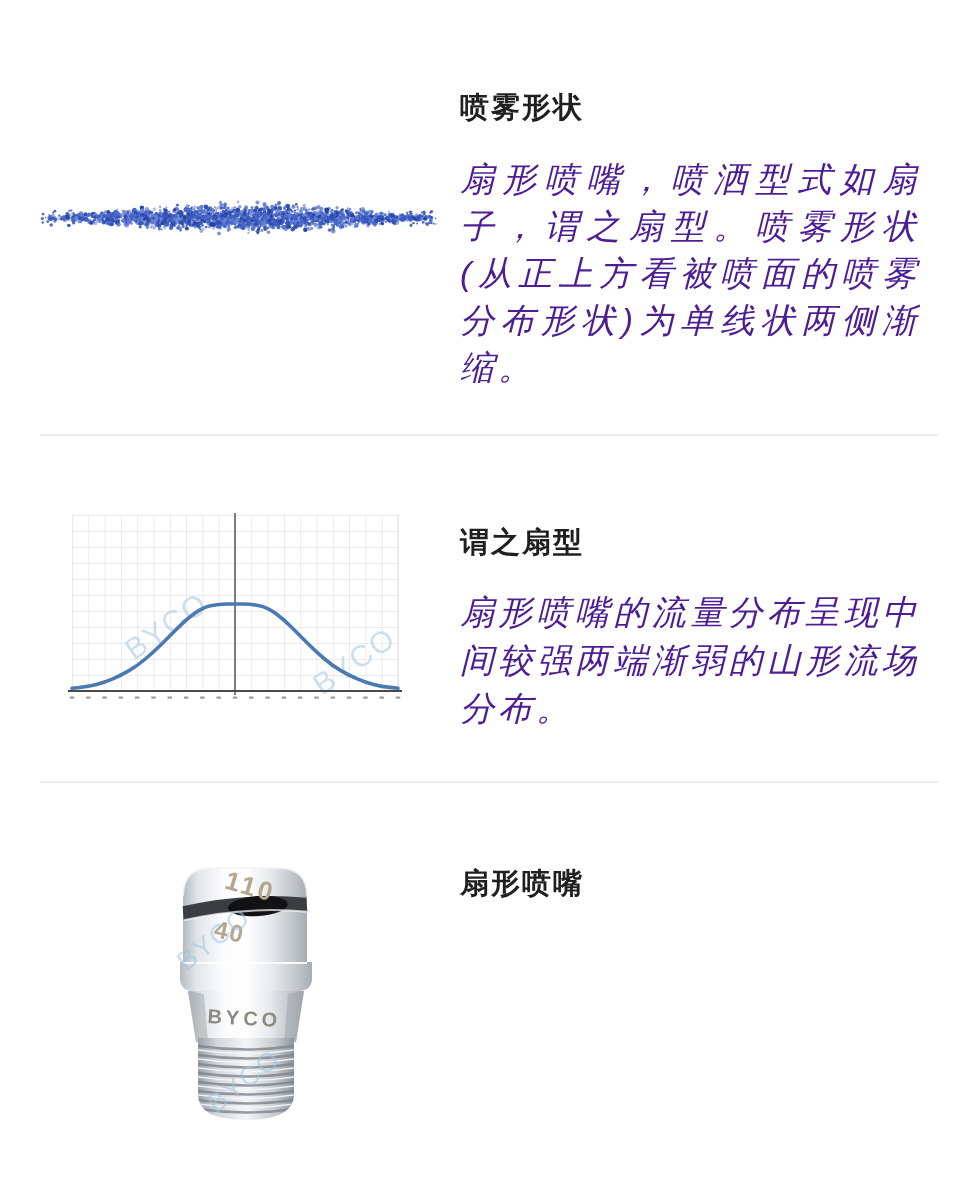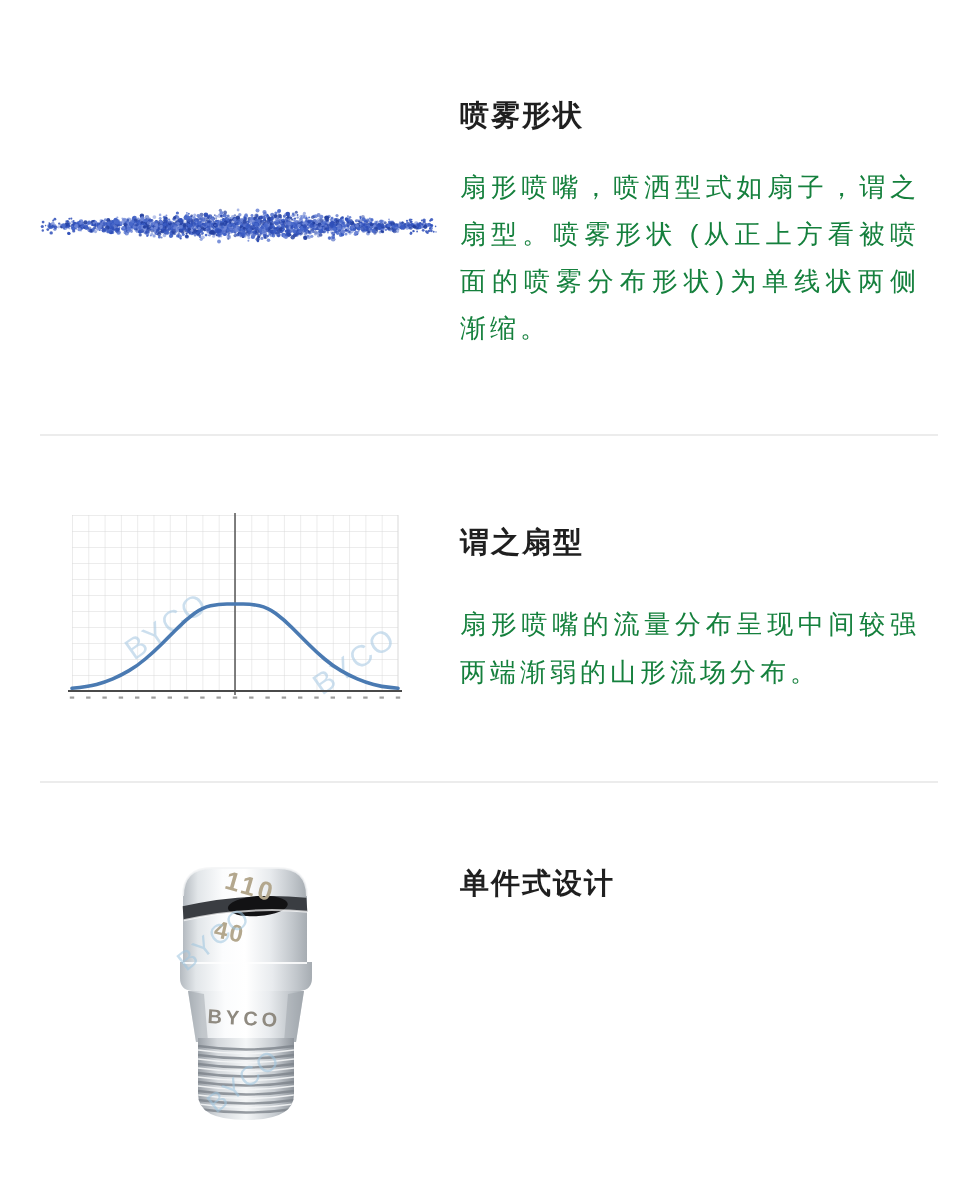--- a/index.html
+++ b/index.html
@@ -26,7 +26,7 @@
 </head>
 <body>
 
-<div class="abs" style="left:0;top:12px;width:980px;height:434px;">
+<div class="abs" style="left:0;top:4px;width:980px;height:434px;">
   <svg class="abs img-box" style="left:40px;top:172px;" width="400" height="90" viewBox="0 0 400 90">
     <g>
         <circle cx="143.7" cy="40.2" r="1.2" fill="#24409f" fill-opacity="0.49"></circle>

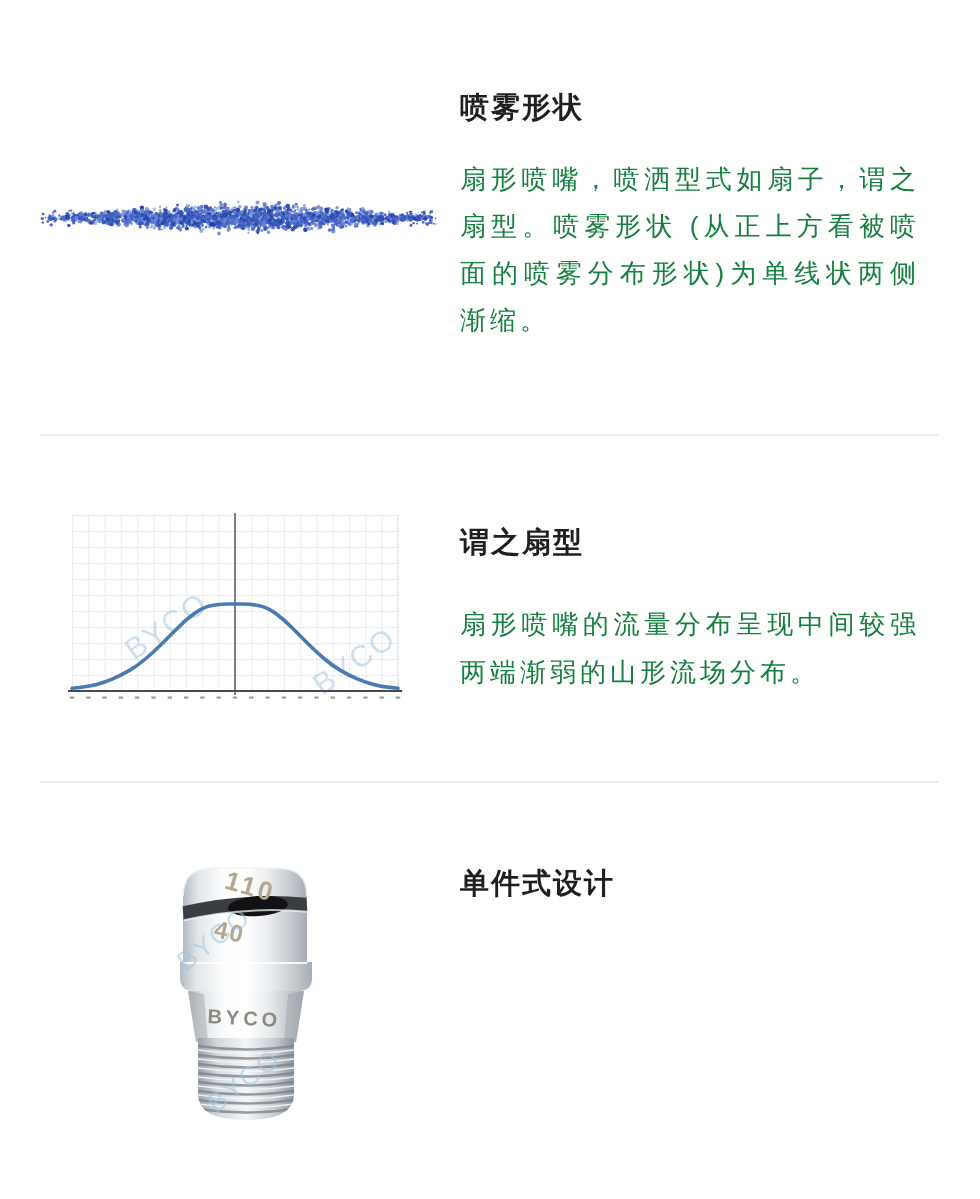--- a/index.html
+++ b/index.html
@@ -15,8 +15,8 @@
     letter-spacing:2px;line-height:34px;
   }
   .section-body{
-    font-size:26px;color:#15803d;letter-spacing:4px;
-    line-height:48px;text-align:justify;width:460px;
+    font-size:34px;color:#4c1d95;letter-spacing:4px;
+    line-height:48px;text-align:justify;width:460px;font-style:italic;
   }
   .body-tight{line-height:47px;}
   .divider{height:2px;background:#ececec;width:898px;left:40px;}

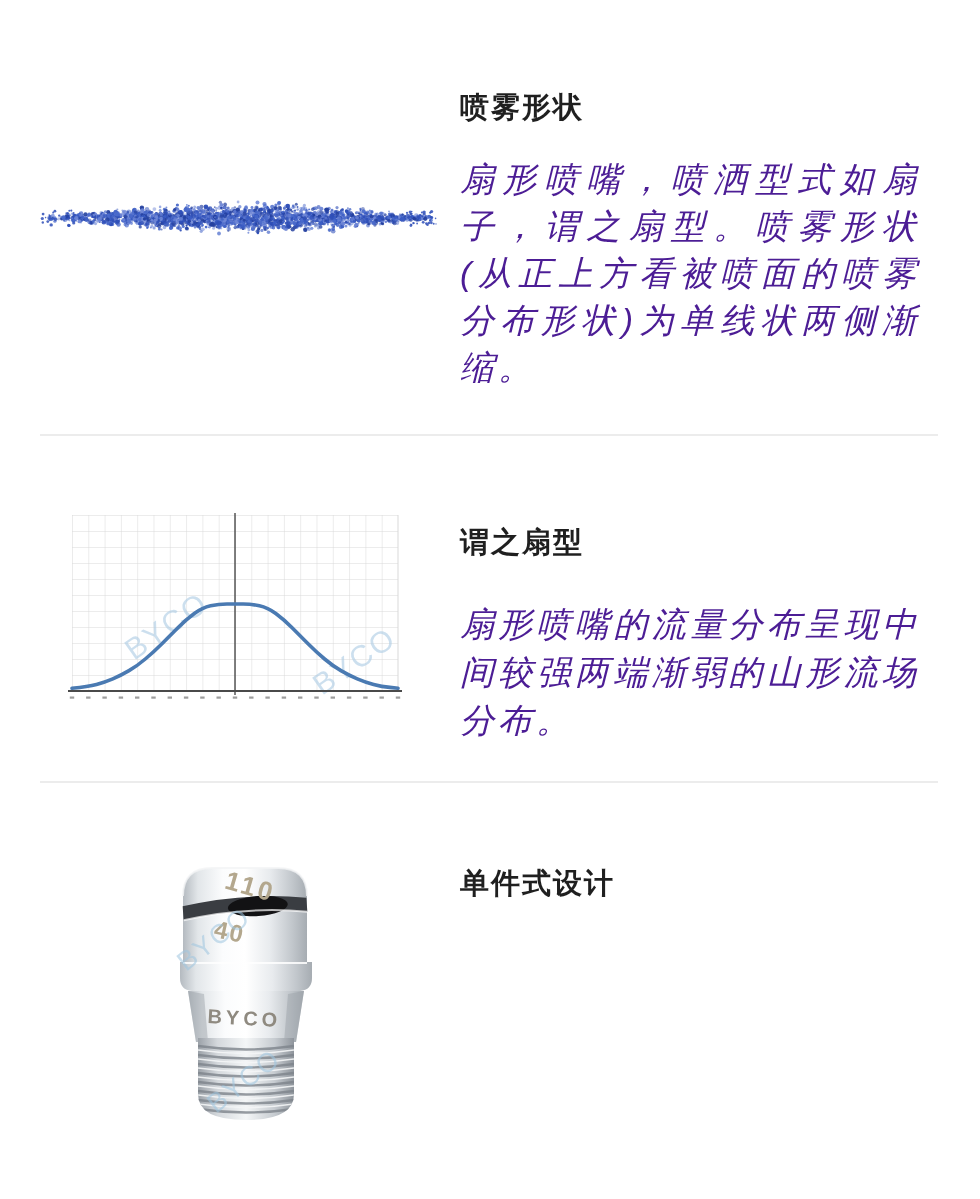--- a/index.html
+++ b/index.html
@@ -2365,7 +2365,7 @@
     <path d="M12.0,185.3 Q28.3,183.6 36.5,181.4 Q44.6,179.3 52.8,175.8 Q60.9,172.4 69.0,167.6 Q77.2,162.9 85.3,156.0 Q93.5,149.2 101.7,141.0 Q109.8,132.8 117.9,124.7 Q126.1,116.5 134.3,110.5 Q142.4,104.4 150.6,102.7 Q158.7,101.0 166.9,101.0 Q175.0,101.0 183.2,101.0 Q191.3,101.0 199.4,102.7 Q207.6,104.4 215.8,110.5 Q223.9,116.5 232.1,124.7 Q240.2,132.8 248.3,141.0 Q256.5,149.2 264.6,156.0 Q272.8,162.9 280.9,167.6 Q289.1,172.4 297.3,175.8 Q305.4,179.3 313.6,181.4 Q321.7,183.6 329.9,184.4 L338.0,185.3" fill="none" stroke="#4a7ab2" stroke-width="3.6" stroke-linecap="round" stroke-linejoin="round"></path>
   </svg>
   <div class="abs section-heading" style="left:460px;top:89px;">谓之扇型</div>
-  <div class="abs section-body" style="left:460px;top:164px;">扇形喷嘴的流量分布呈现中间较强两端渐弱的山形流场分布。</div>
+  <div class="abs section-body" style="left:460px;top:152px;">扇形喷嘴的流量分布呈现中间较强两端渐弱的山形流场分布。</div>
 </div>
 
 <div class="abs divider" style="top:781px;"></div>

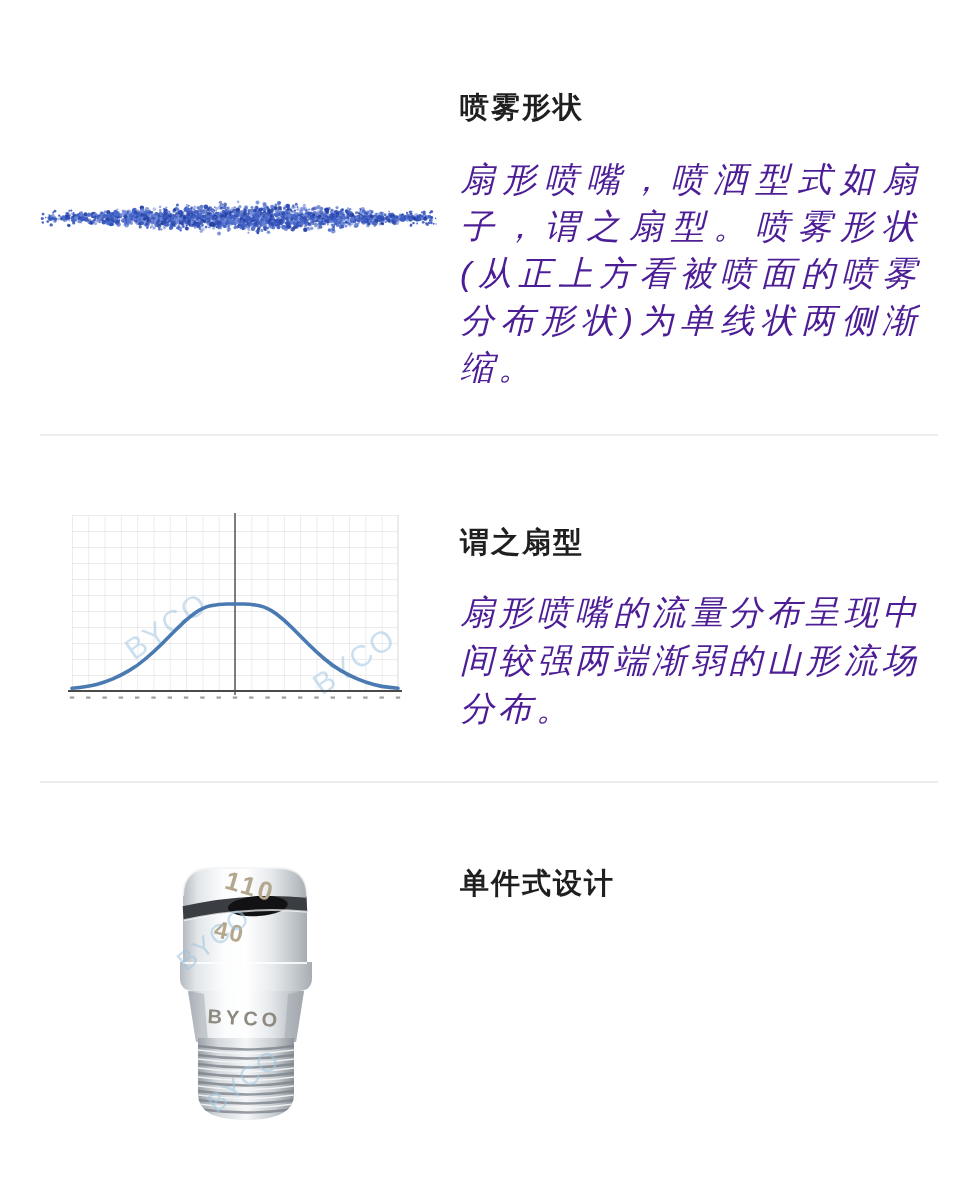--- a/index.html
+++ b/index.html
@@ -2449,7 +2449,7 @@
     <text transform="translate(16,110) rotate(-38)" font-size="27" letter-spacing="2" fill="#9fc6e0" opacity="0.55">BYCO</text>
     <text transform="translate(46,252) rotate(-38)" font-size="27" letter-spacing="2" fill="#9fc6e0" opacity="0.55">BYCO</text>
   </svg>
-  <div class="abs section-heading" style="left:460px;top:83px;">单件式设计</div>
+  <div class="abs section-heading" style="left:460px;top:83px;">扇形喷嘴</div>
 </div>
 
 </body></html>

